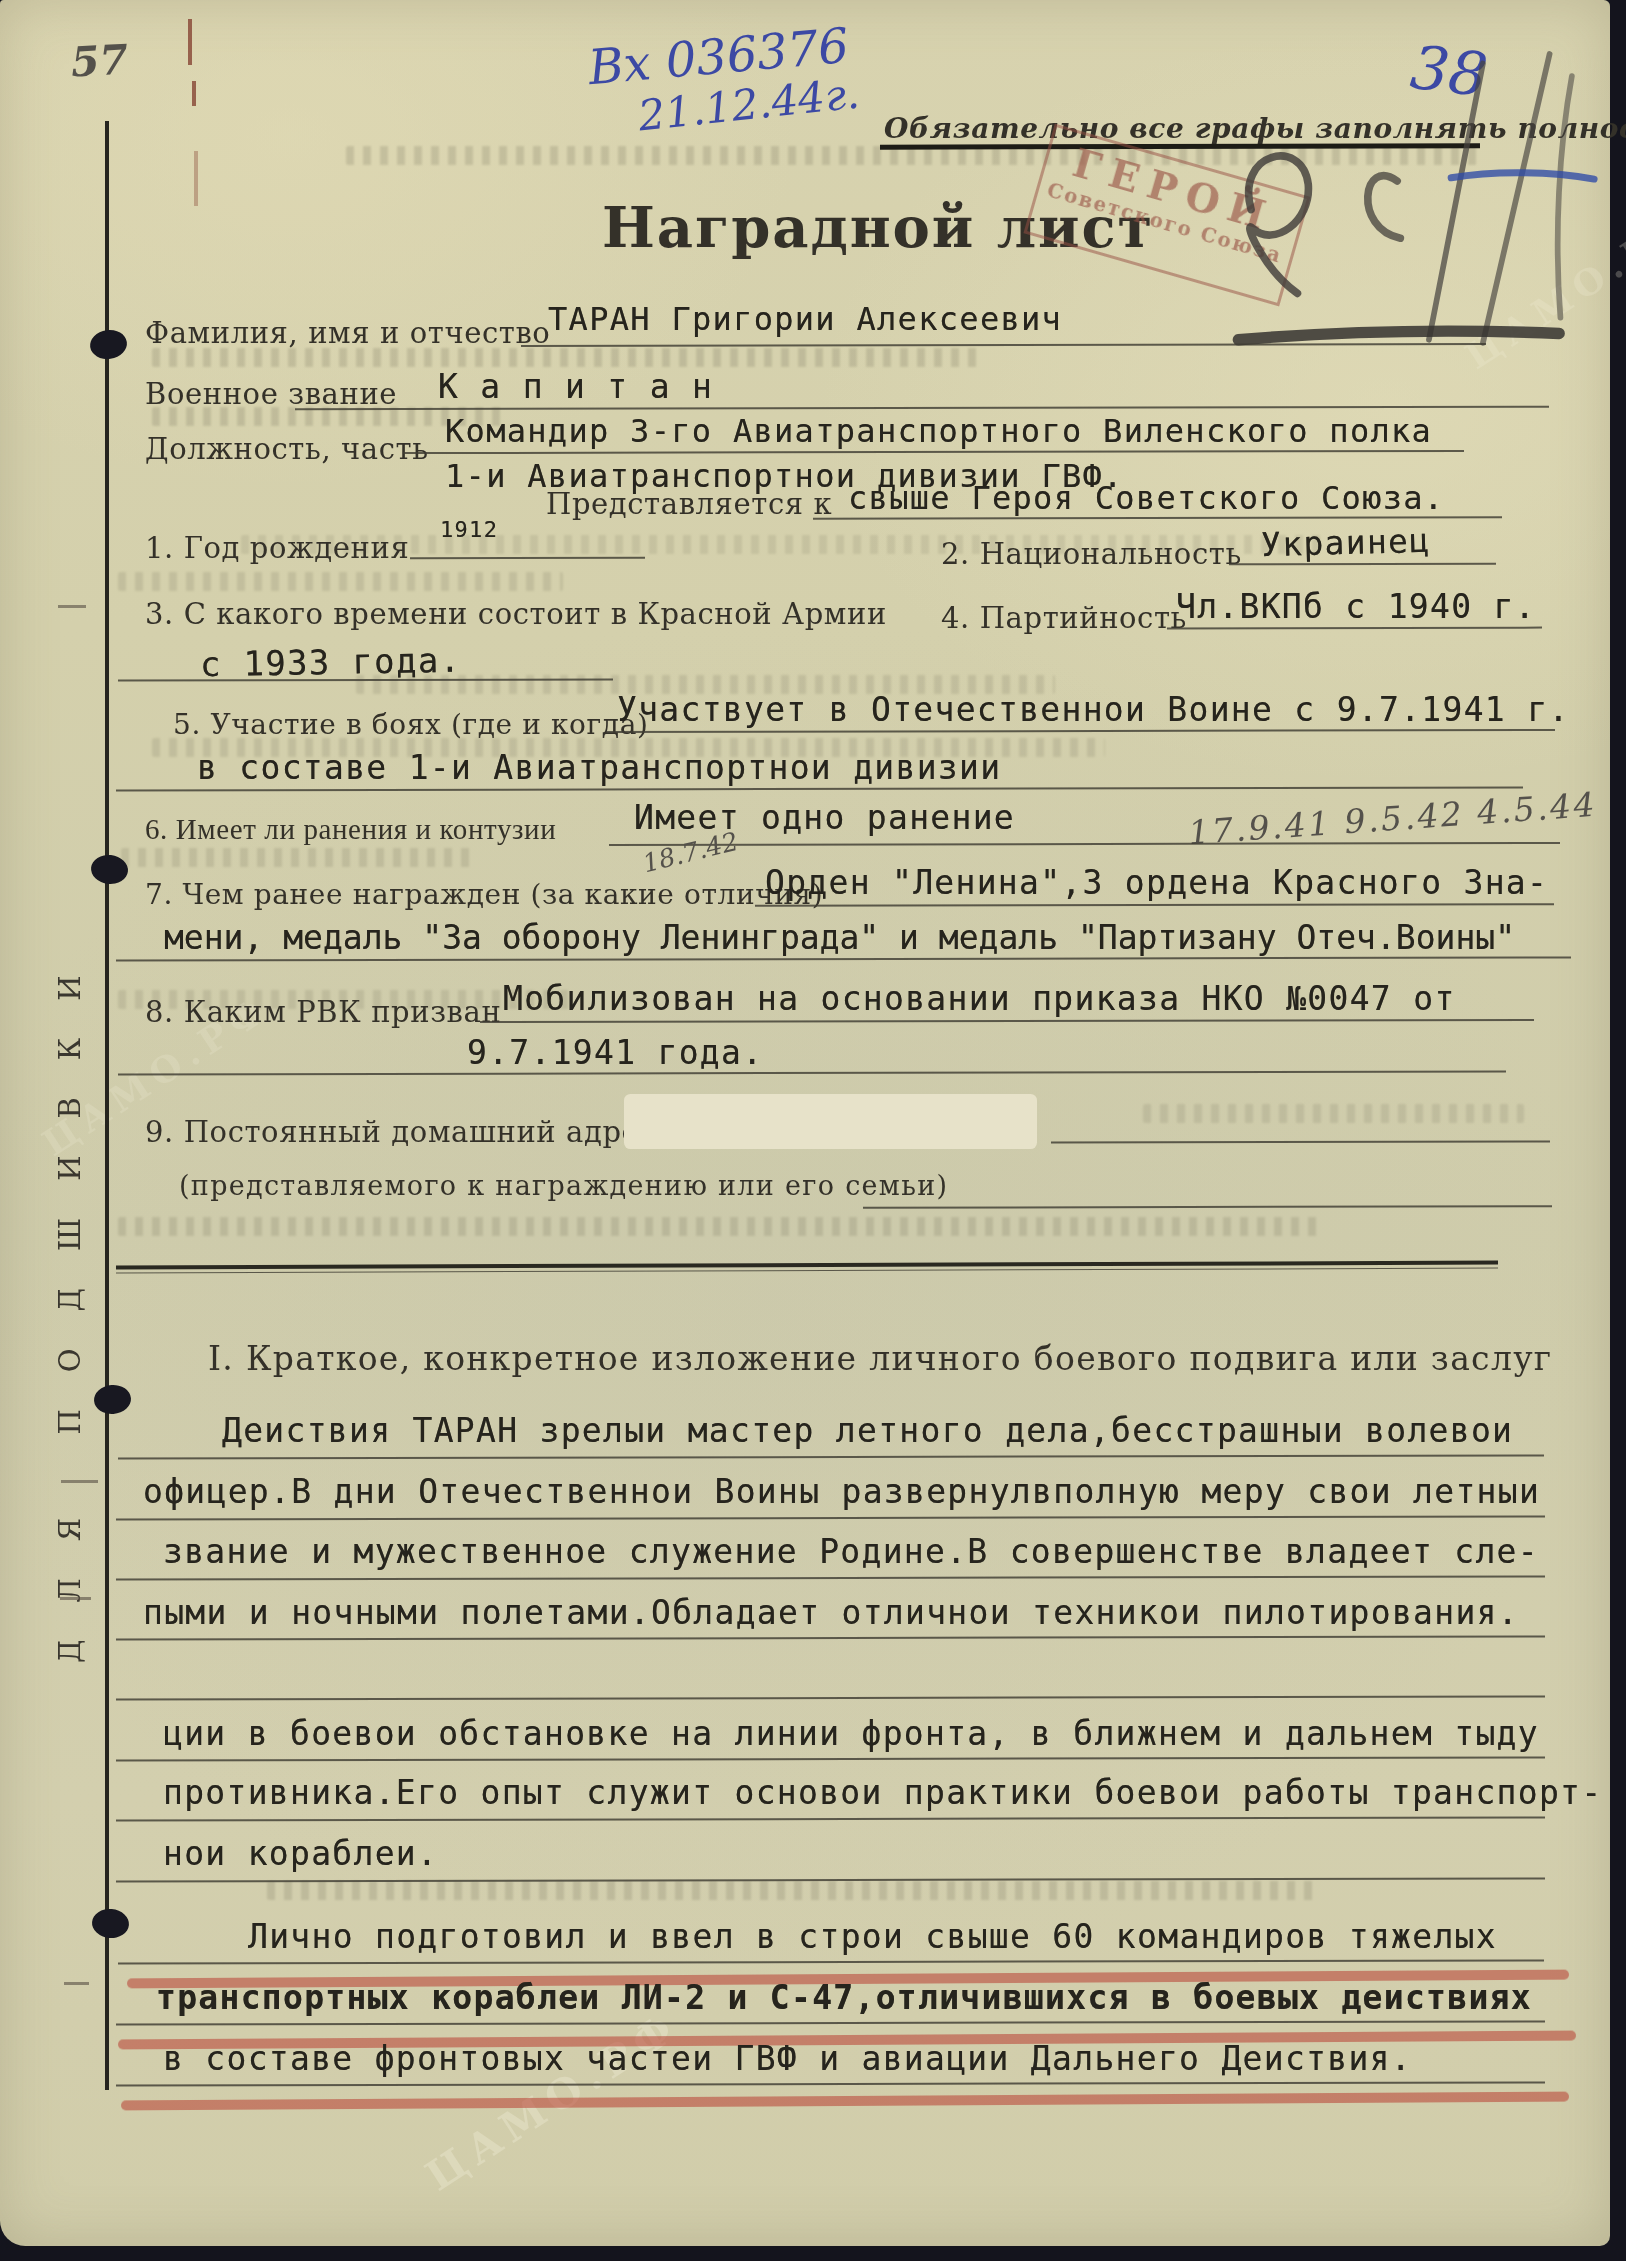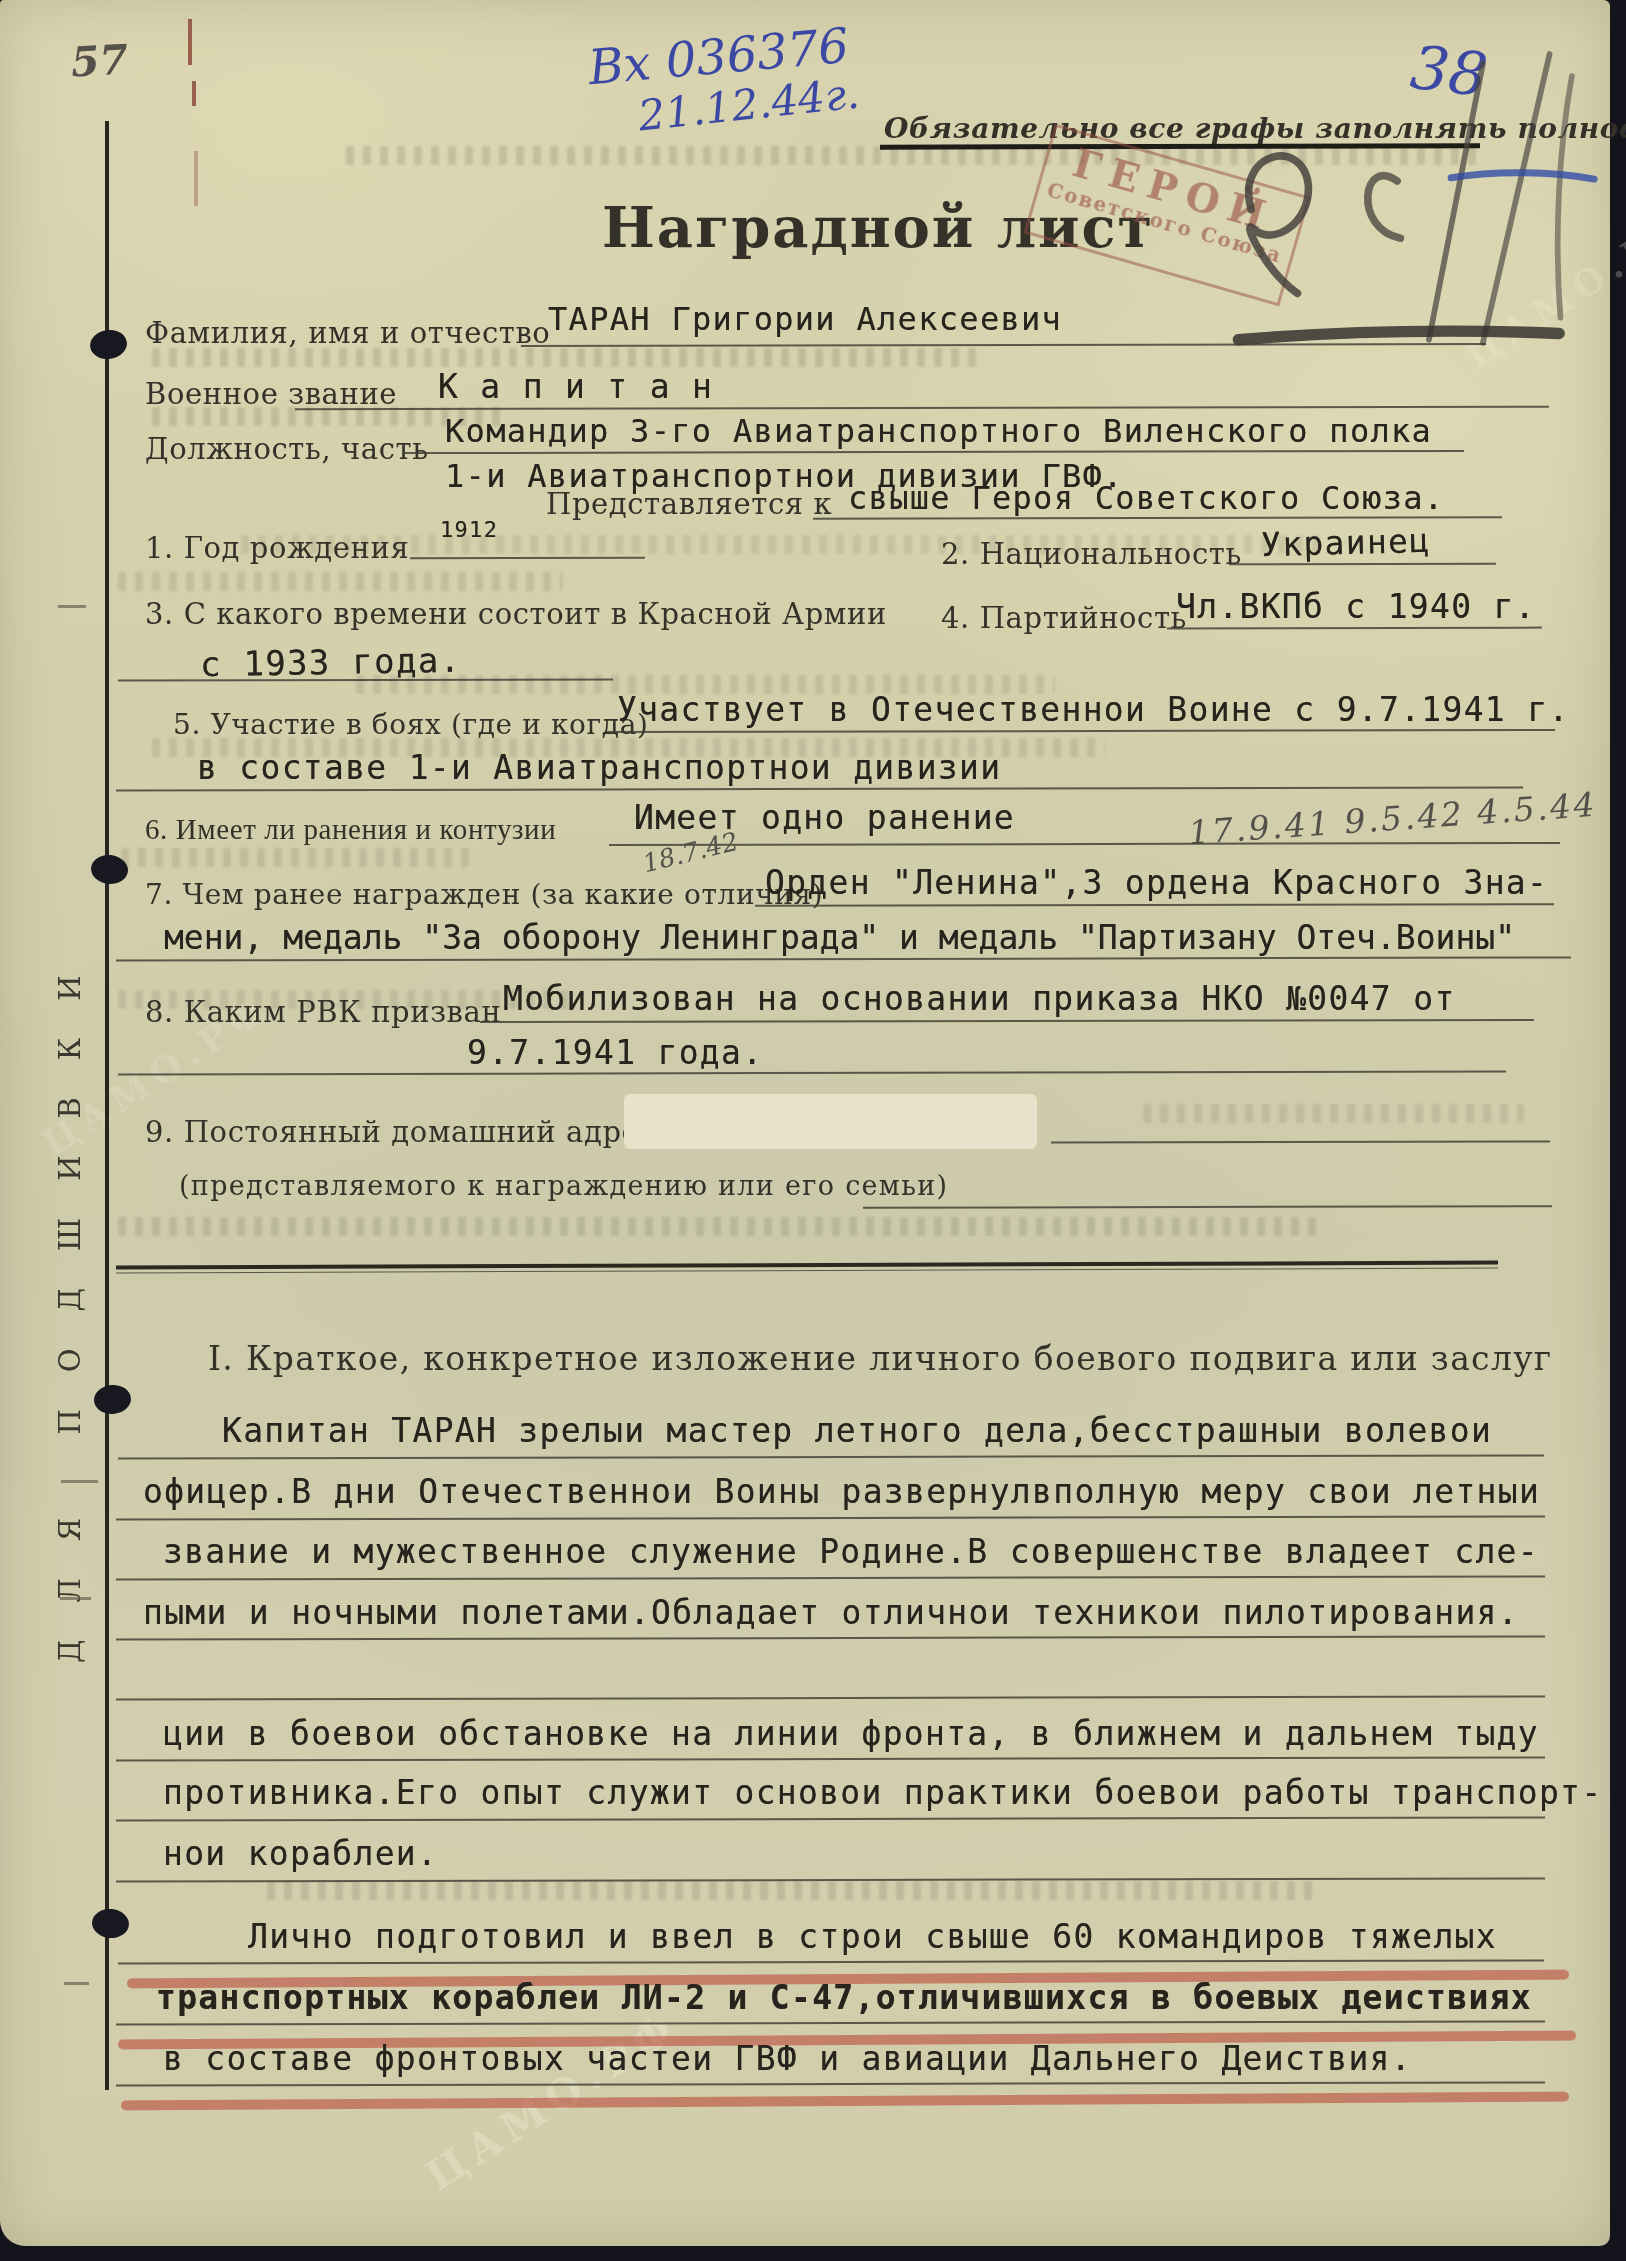--- a/index.html
+++ b/index.html
@@ -171,7 +171,7 @@
 
   <span class="lbl" style="left:208px;top:1339px;font-size:33px;letter-spacing:1.3px;">I. Краткое, конкретное изложение личного боевого подвига или заслуг</span>
 
-  <span class="tw" style="left:222px;top:1411px;font-size:33px;">Капитан ТАРАН зрелыи мастер летного дела,бесстрашныи волевои</span>
+  <span class="tw" style="left:222px;top:1411px;font-size:33px;">Деиствия ТАРАН зрелыи мастер летного дела,бесстрашныи волевои</span>
   <div class="rule" style="left:118px;top:1456px;width:1426px;"></div>
   <span class="tw" style="left:143px;top:1472px;font-size:33px;">офицер.В дни Отечественнои Воины развернулвполную меру свои летныи</span>
   <div class="rule" style="left:116px;top:1517px;width:1429px;"></div>

